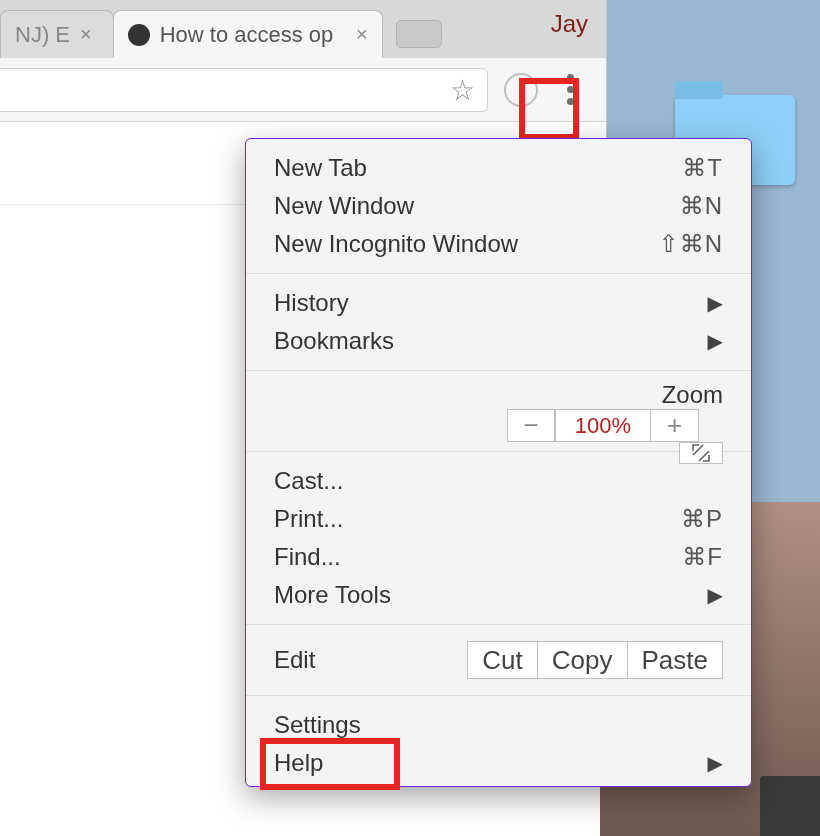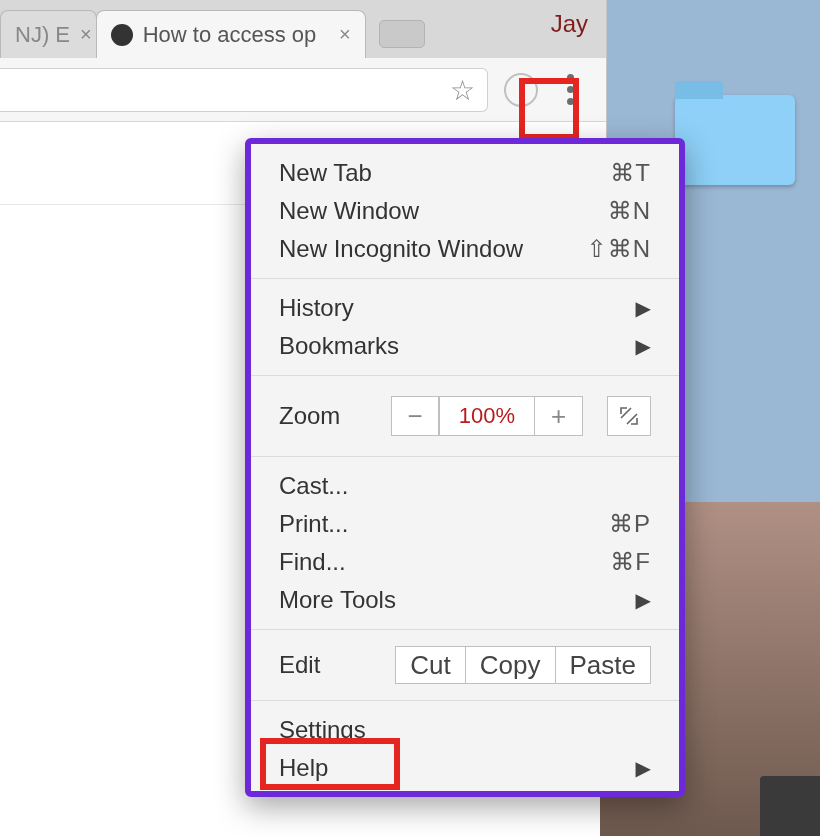--- a/index.html
+++ b/index.html
@@ -71,7 +71,7 @@
     color:#666;
     margin-right:-1px;
   }
-  .tab.inactive { background:#dcdcdc; color:#888; padding-right:4px;}
+  .tab.inactive { background:#dcdcdc; color:#888; padding-right:21px;}
   .tab.active { background:#f6f6f6; color:#555; min-width:270px;align-items:center; }
   .tab .favicon{
     width:22px; height:22px; border-radius:50%;

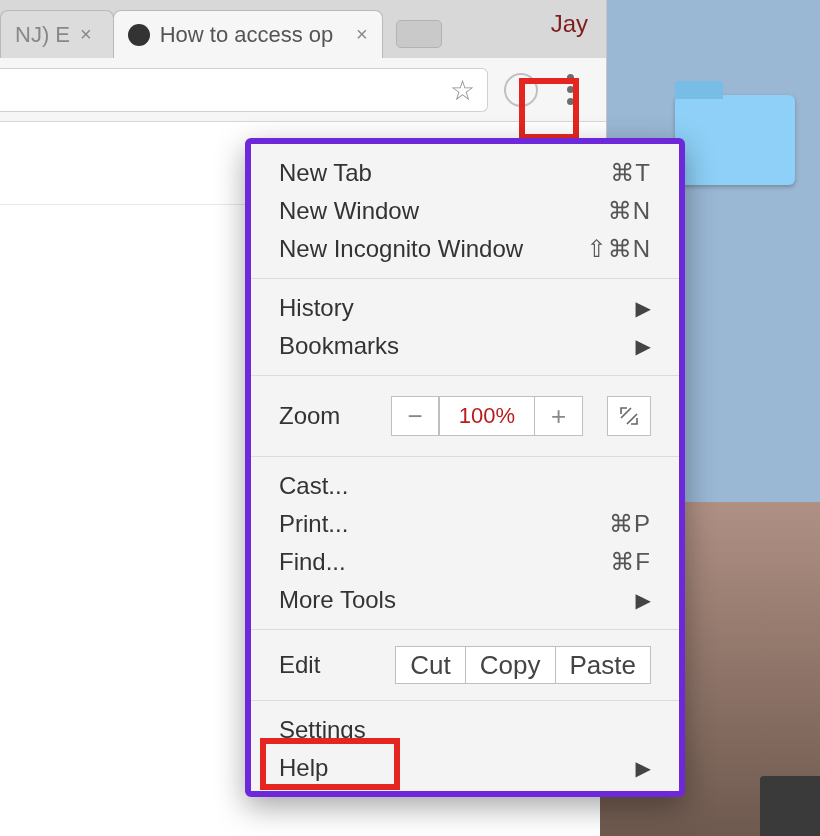--- a/index.html
+++ b/index.html
@@ -168,9 +168,9 @@
     position:absolute;
     top:138px;
     left:245px;
-    width:440px;
+    width:507px;
     background:#f4f4f4;
-    border:6px solid #6d28d9;
+    border:1px solid #6d28d9;
     border-radius:6px;
     box-shadow:0 10px 30px rgba(0,0,0,0.35);
     padding:10px 0 4px;

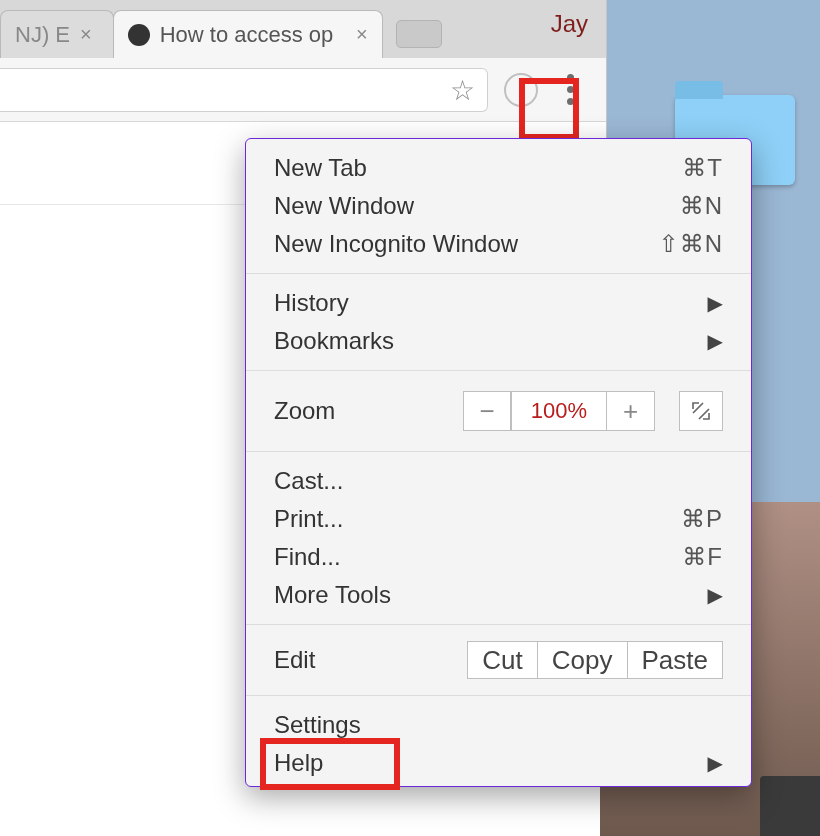--- a/index.html
+++ b/index.html
@@ -200,9 +200,10 @@
   }
   .zoom-row{
     display:flex;
-    align-items:center;
+    align-items:flex-end;
     height:60px;
     padding:0 28px;
+    flex-direction:column;
   }
   .zoom-row .label{ flex:1; }
   .zoom-group{

